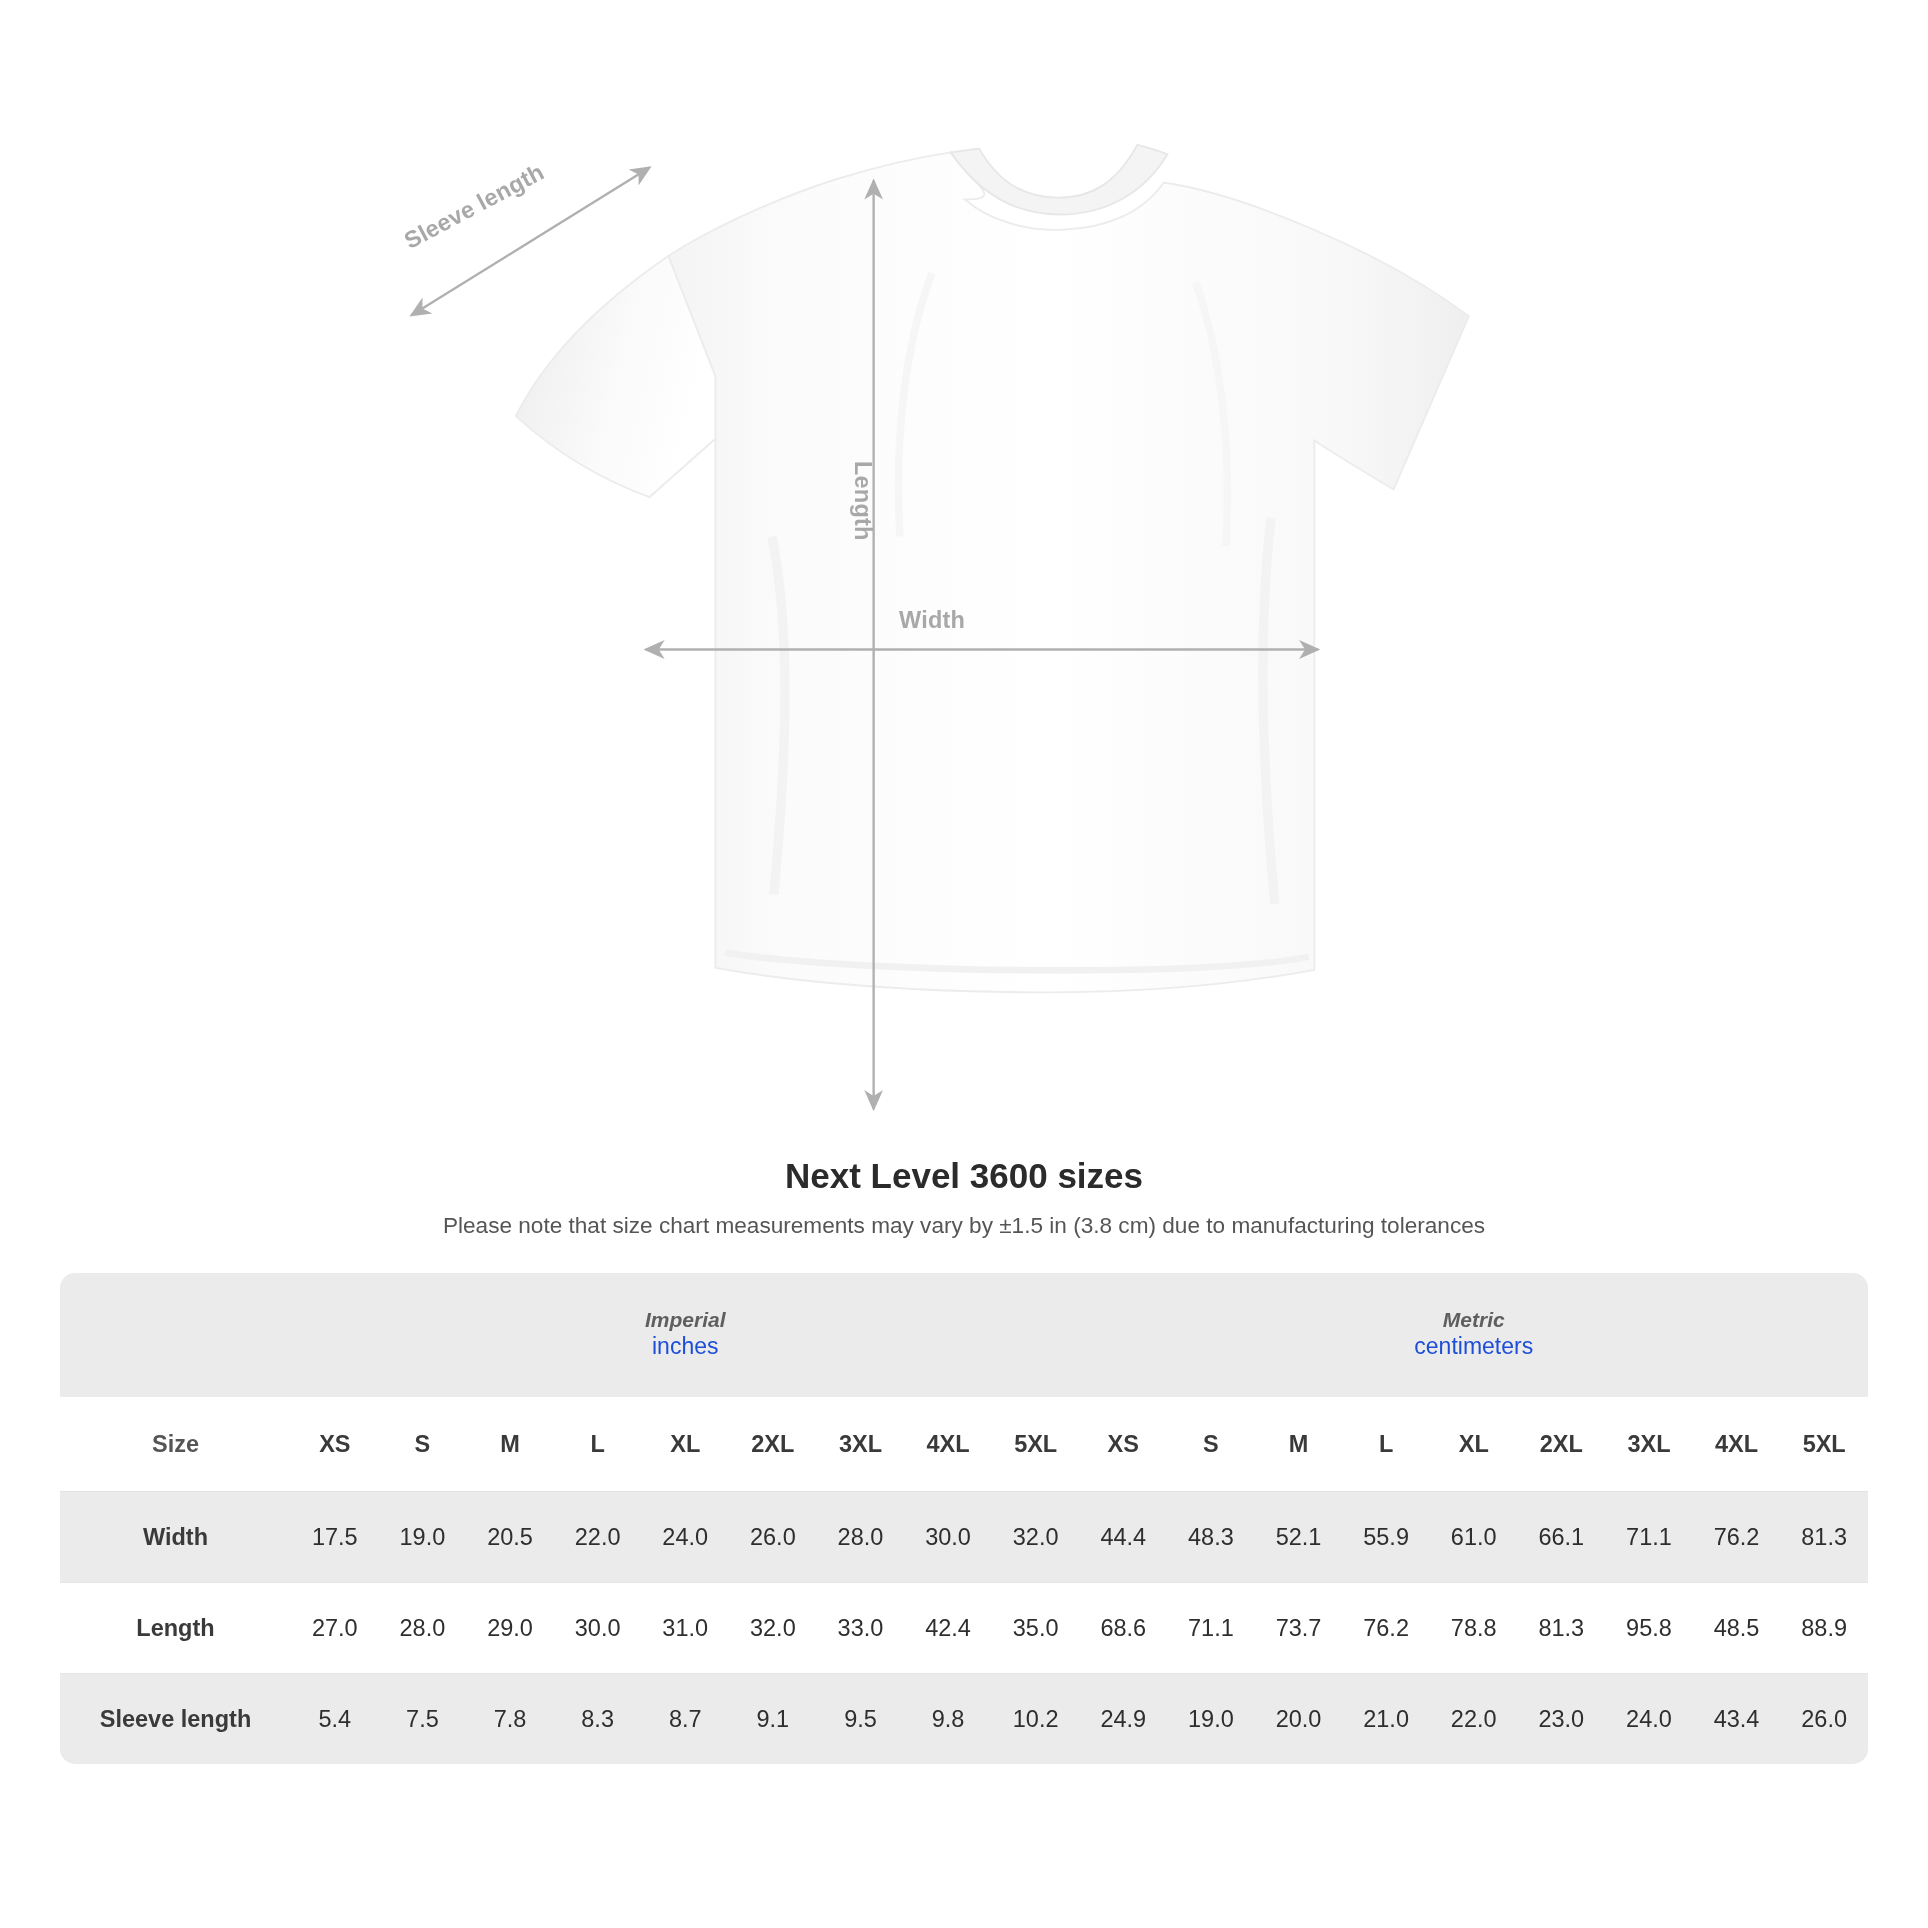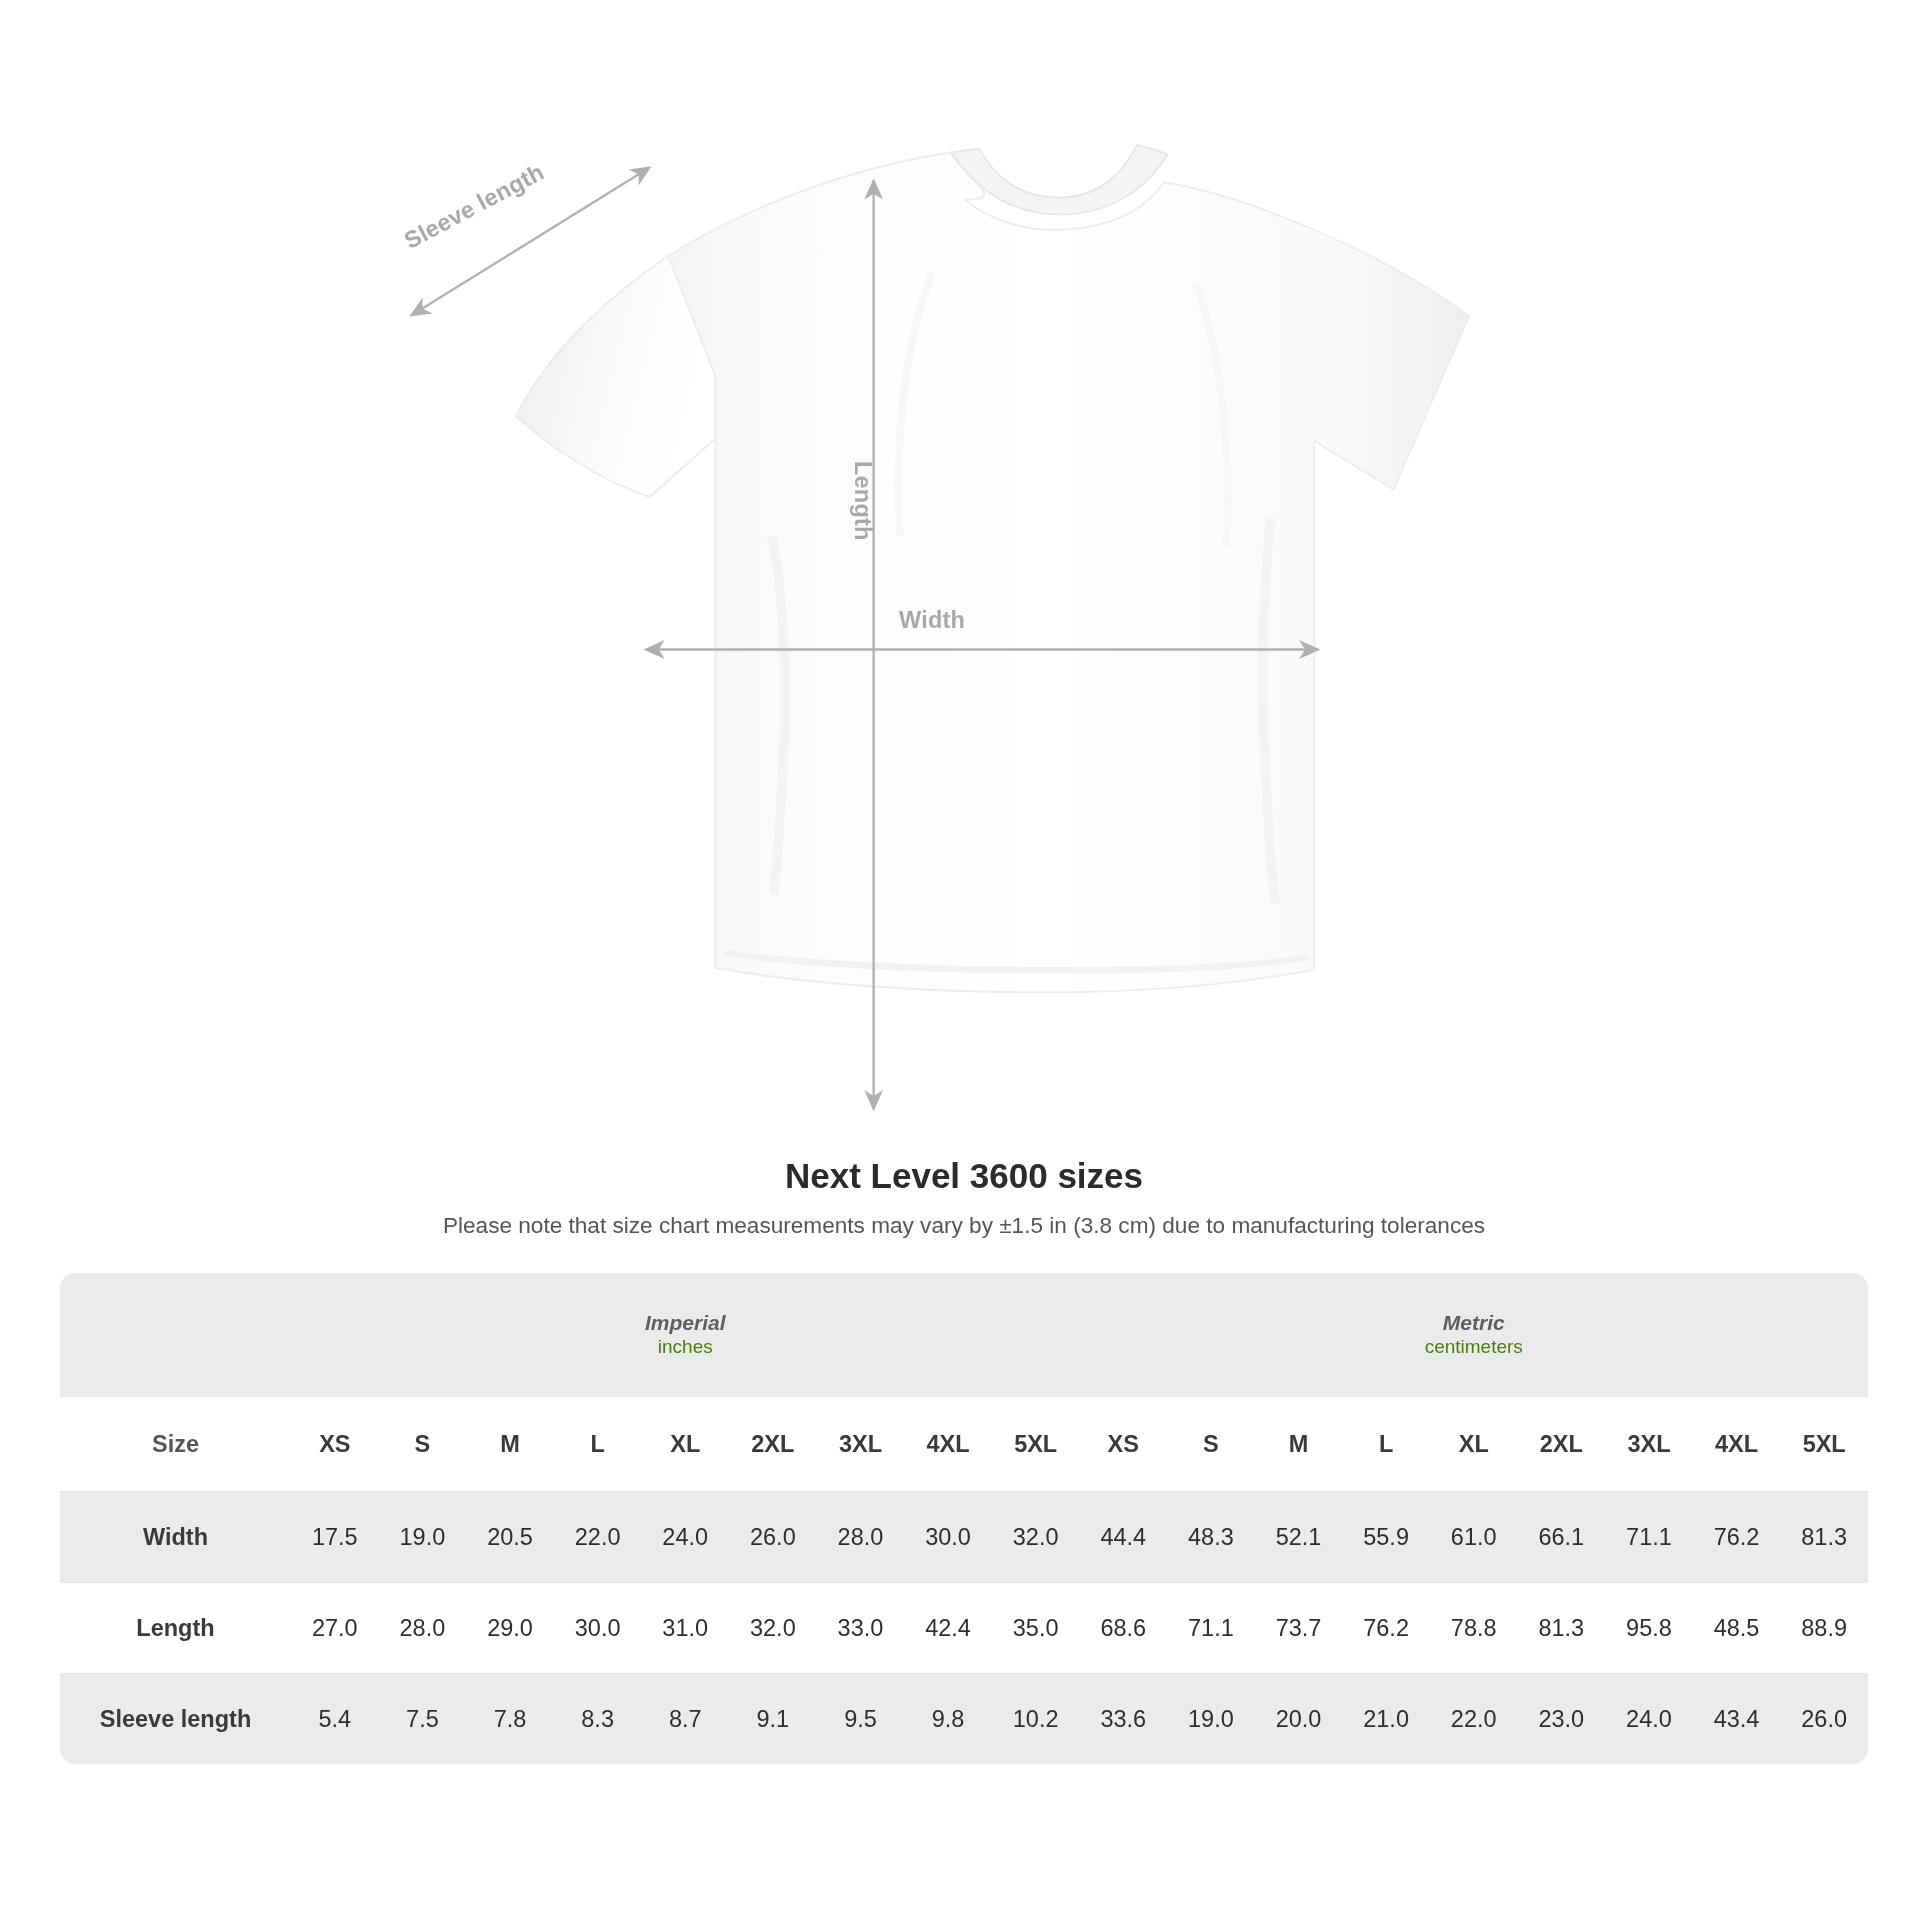--- a/index.html
+++ b/index.html
@@ -114,8 +114,8 @@
     line-height: 1.15;
   }
   .unit-head .unit-sub {
-    font-size: 19px;
-    color: #4d7c0f;
+    font-size: 23px;
+    color: #1d4ed8;
     line-height: 1.3;
   }
   .corner-cell {

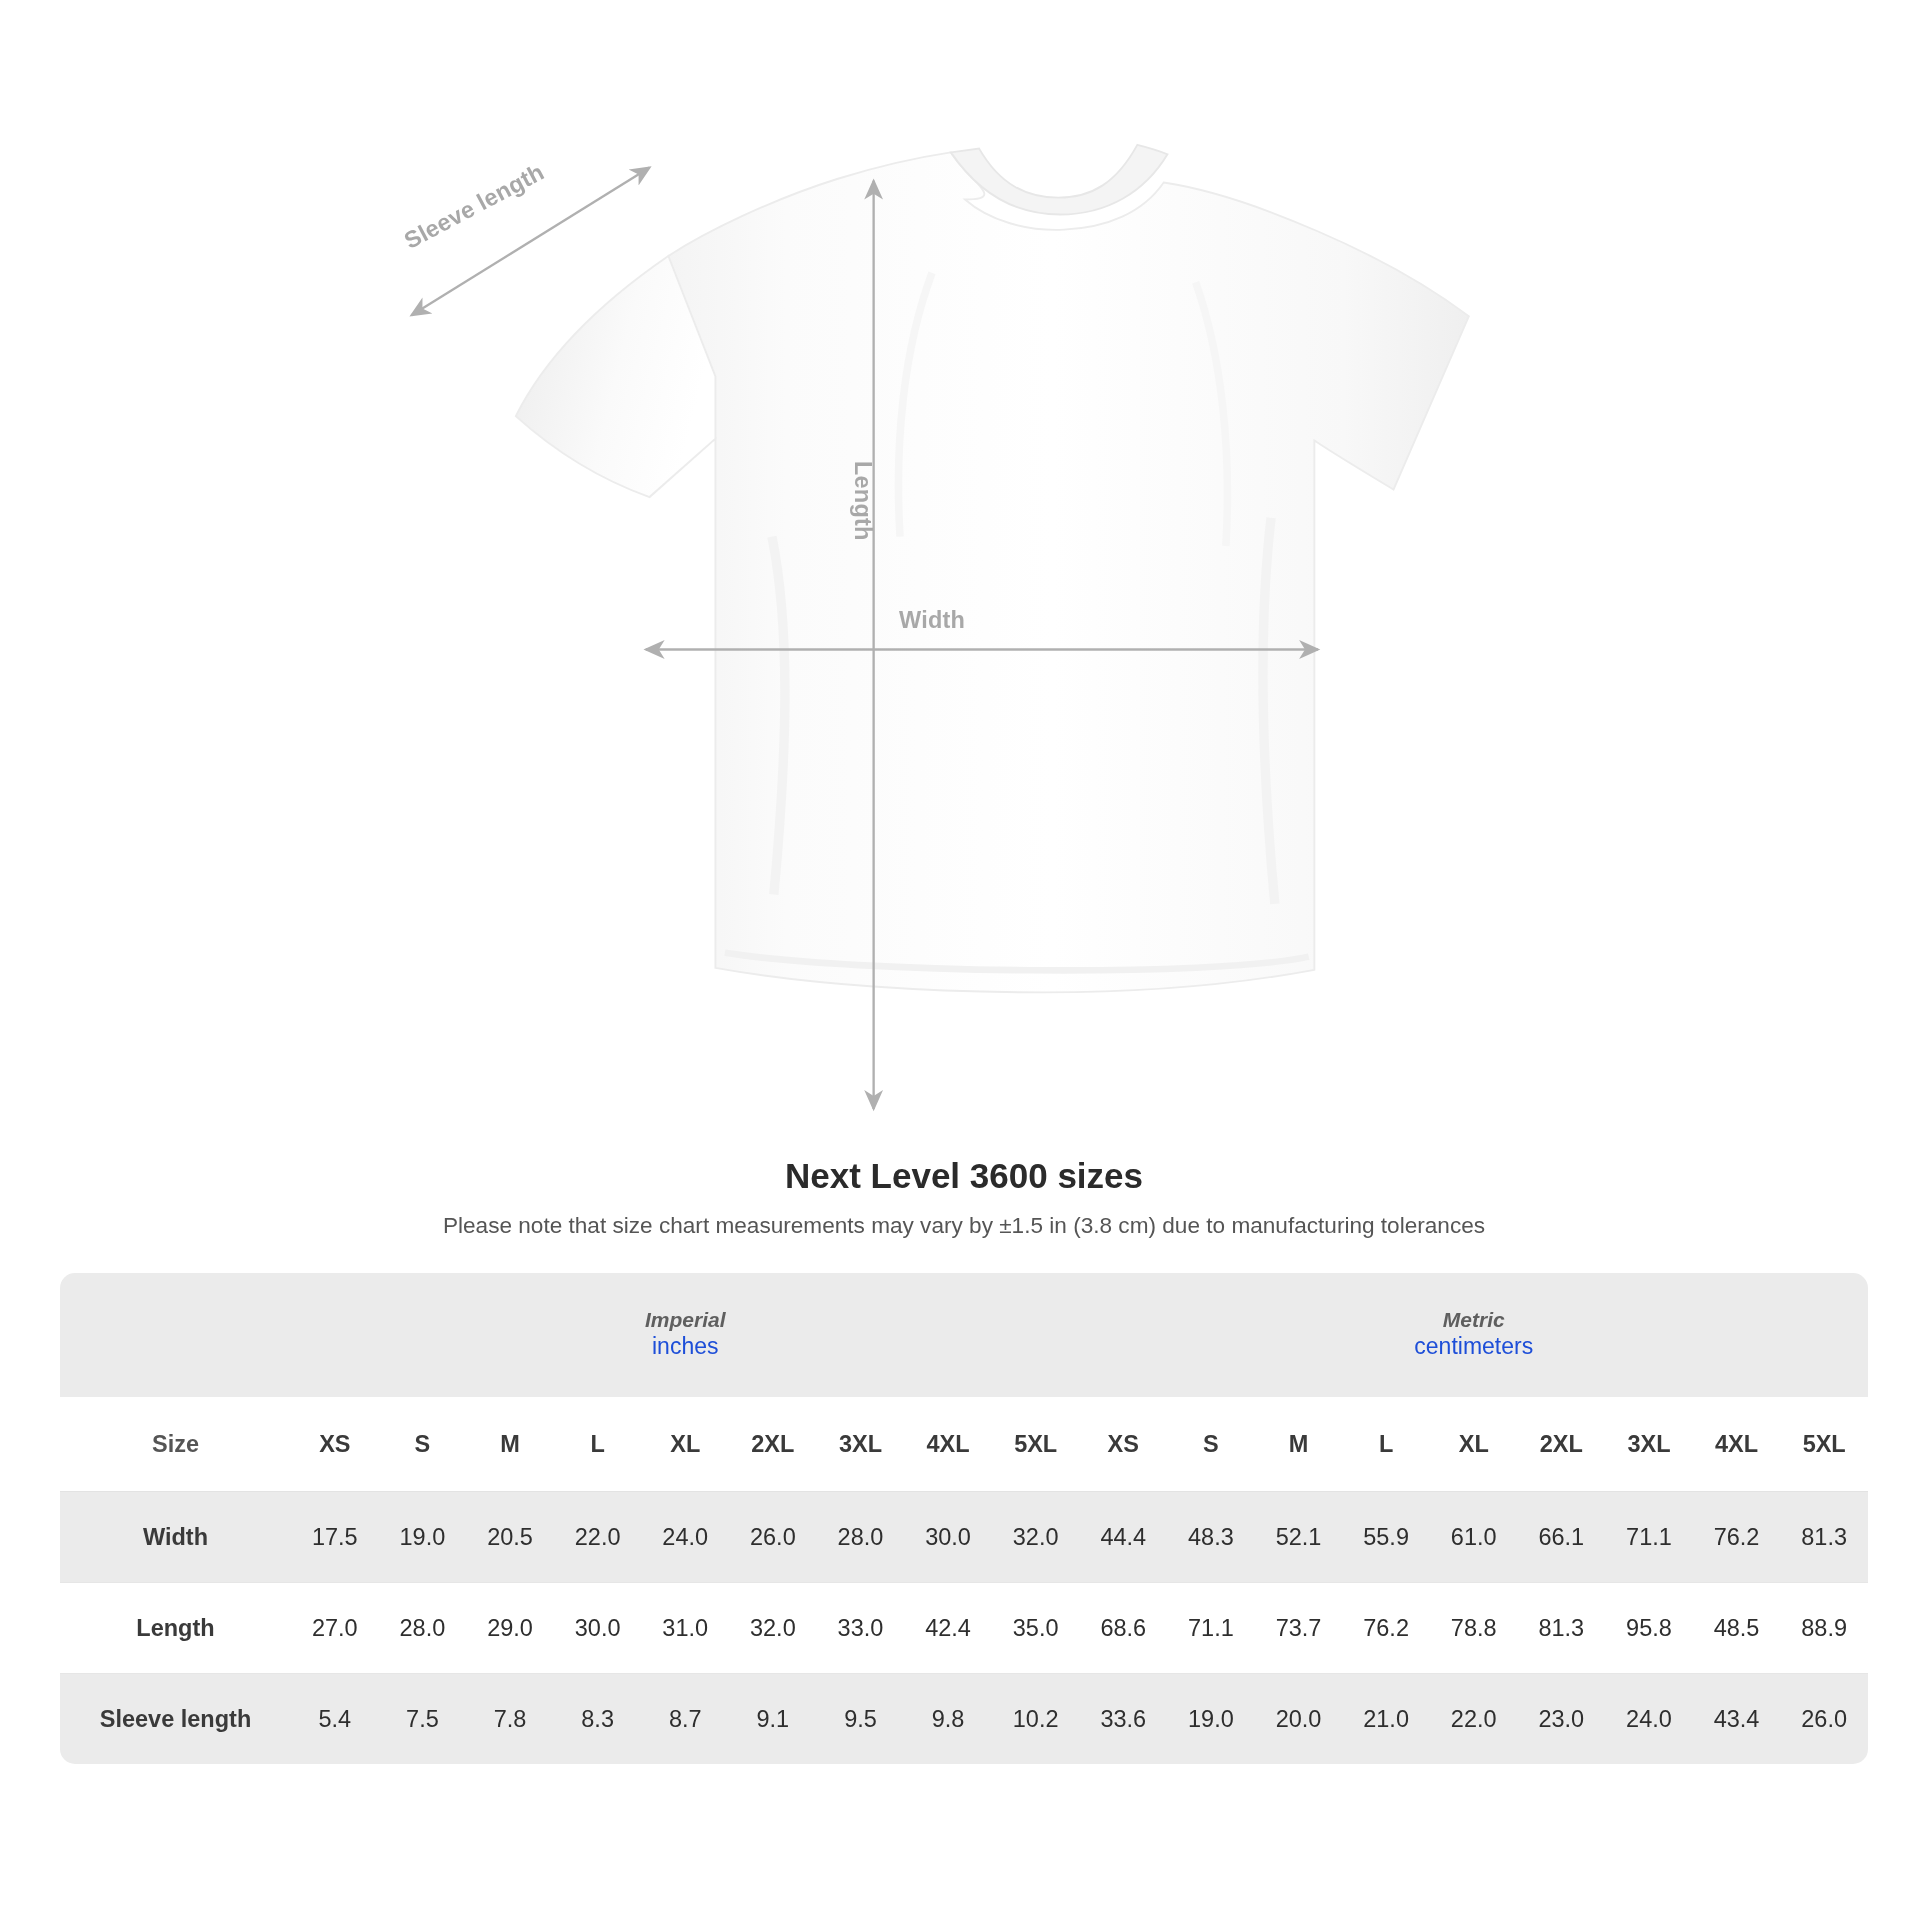--- a/index.html
+++ b/index.html
@@ -356,7 +356,7 @@
           <td>9.5</td>
           <td>9.8</td>
           <td>10.2</td>
-          <td>33.6</td>
+          <td>24.9</td>
           <td>19.0</td>
           <td>20.0</td>
           <td>21.0</td>

